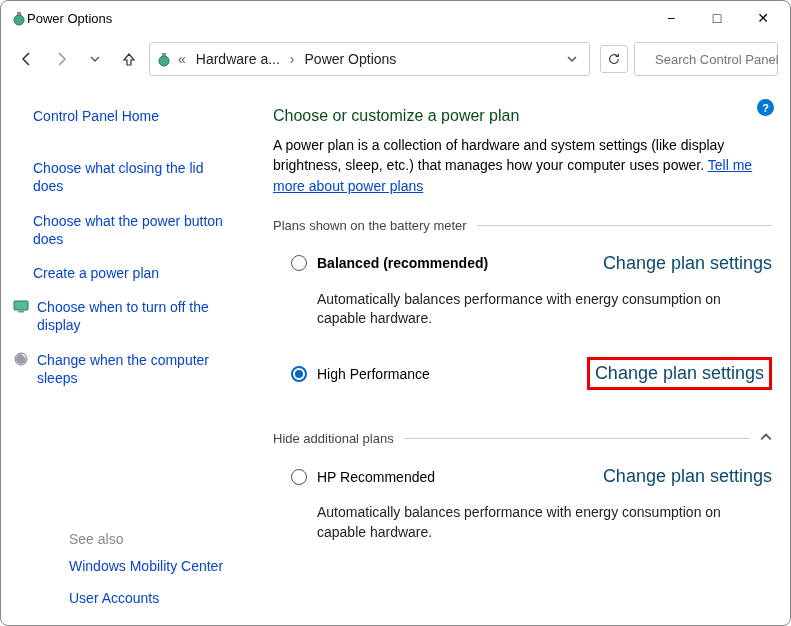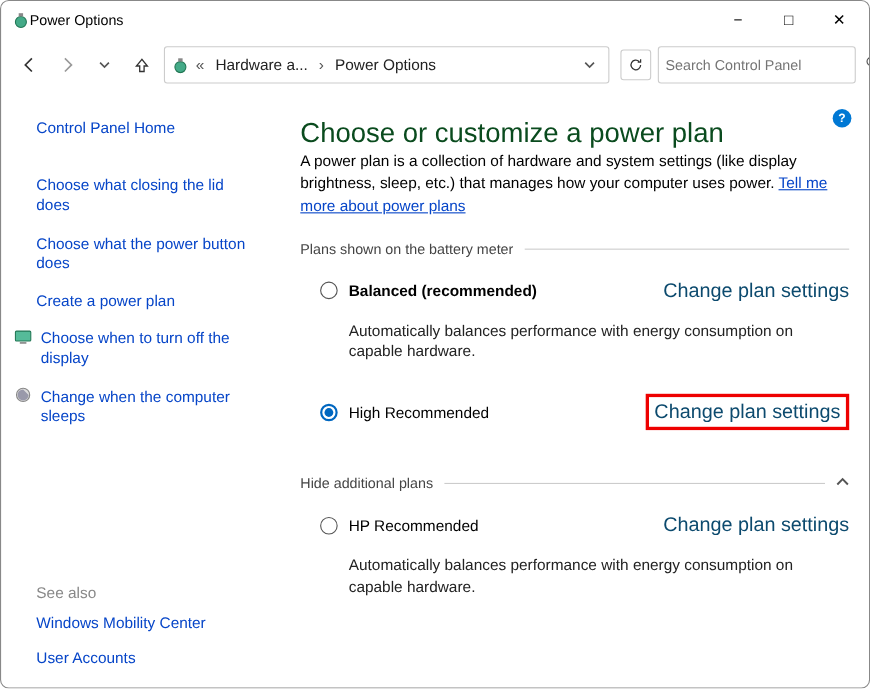--- a/index.html
+++ b/index.html
@@ -15,7 +15,7 @@
     .addr-chev { color: #555; padding: 0 2px; }
     .addr-drop { margin-left: auto; color: #555; padding: 0 6px; }
     .refresh { width: 28px; height: 28px; display: flex; align-items: center; justify-content: center; cursor: pointer; color: #333; border: 1px solid #ccc; border-radius: 3px; margin-left: 4px; }
-    .search { width: 180px; border: 1px solid #ccc; height: 34px; border-radius: 3px; display: flex; align-items: center; padding: 0 6px; color: #777; gap: 6px; }
+    .search { width: 144px; border: 1px solid #ccc; height: 34px; border-radius: 3px; display: flex; align-items: center; padding: 0 20px; color: #777; gap: 6px; }
     .search input { border: none; outline: none; flex: 1; font-size: 13px; color: #333; background: transparent; }
     .body { display: flex; height: calc(100% - 82px); }
     .side { width: 248px; padding: 24px 22px 18px 32px; display: flex; flex-direction: column; gap: 16px; position: relative; }

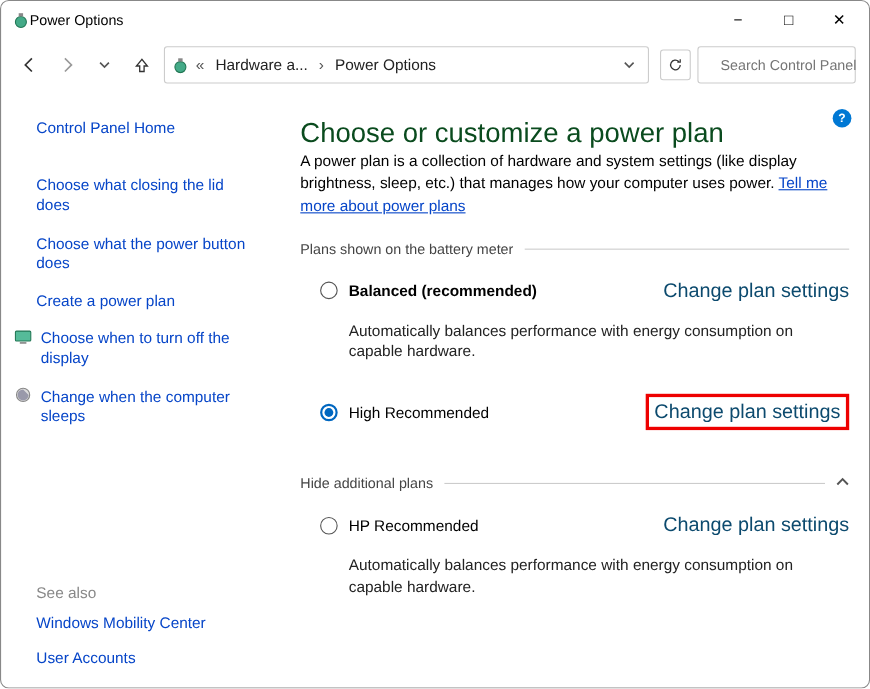--- a/index.html
+++ b/index.html
@@ -26,7 +26,7 @@
     .seealso-block{ margin-top:auto; }
     .seealso { color: #888; margin-bottom: 10px; }
     .main { flex: 1; padding: 24px 18px 0 24px; font-size:14px; }
-    .heading { color: #0a4b1e; font-size: 25px; }
+    .heading { color: #0a4b1e; font-size: 16px; margin-bottom: 10px; }
     .desc { line-height: 1.45; margin-bottom: 22px; }
     .desc a { color: #0645c8; text-decoration: underline; cursor:pointer; }
     .section-label { color: #444; font-size: 13px; }

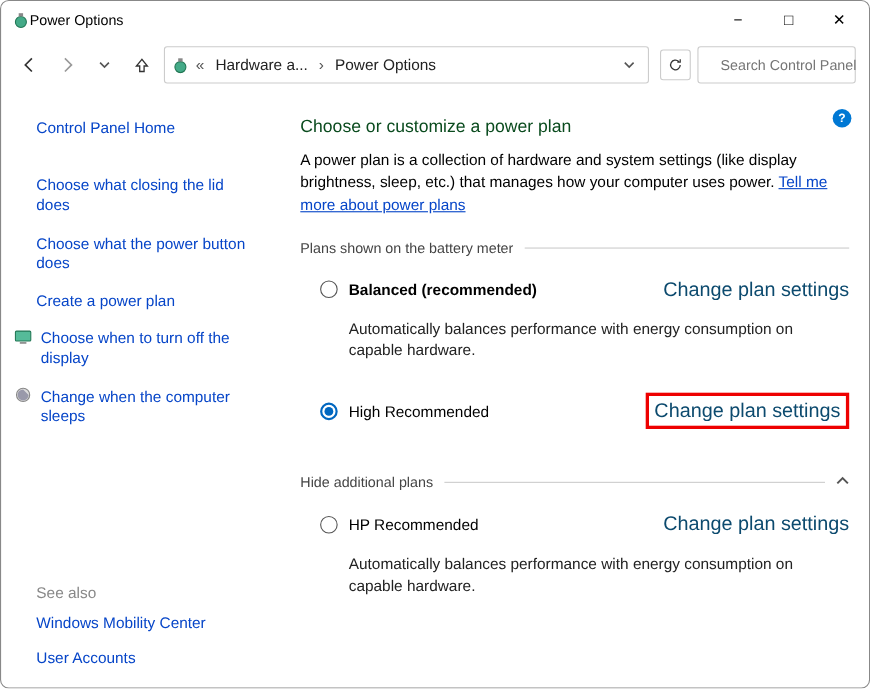--- a/index.html
+++ b/index.html
@@ -174,7 +174,7 @@
       <div class="plan" style="padding-top:16px;">
         <div class="plan-head">
           <span class="radio sel"></span>
-          <span class="plan-name">High Recommended</span>
+          <span class="plan-name">High Performance</span>
           <span class="highlight">
             <span class="change">Change plan settings</span>
           </span>

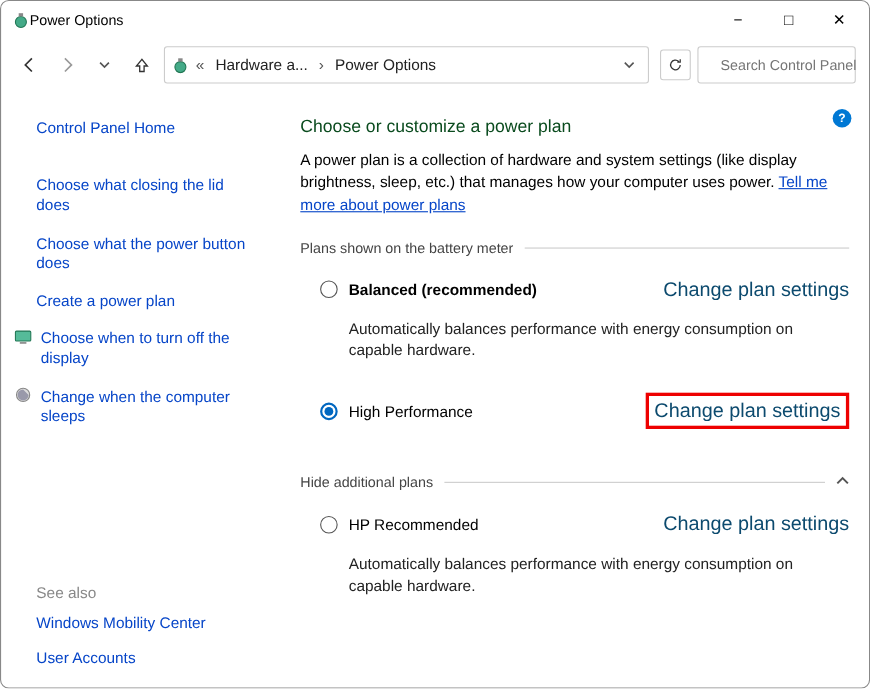--- a/index.html
+++ b/index.html
@@ -23,7 +23,7 @@
     .side .link { color: #0645c8; cursor: pointer; font-size: 14px; line-height:1.3; }
     .side .row { display:flex; gap:8px; align-items:flex-start; }
     .side .icon { width:16px; height:16px; margin-left:-20px; flex-shrink:0; }
-    .seealso-block{ margin-top:auto; }
+    .seealso-block{ margin-top:auto;margin-left:36px; }
     .seealso { color: #888; margin-bottom: 10px; }
     .main { flex: 1; padding: 24px 18px 0 24px; font-size:14px; }
     .heading { color: #0a4b1e; font-size: 16px; margin-bottom: 10px; }

